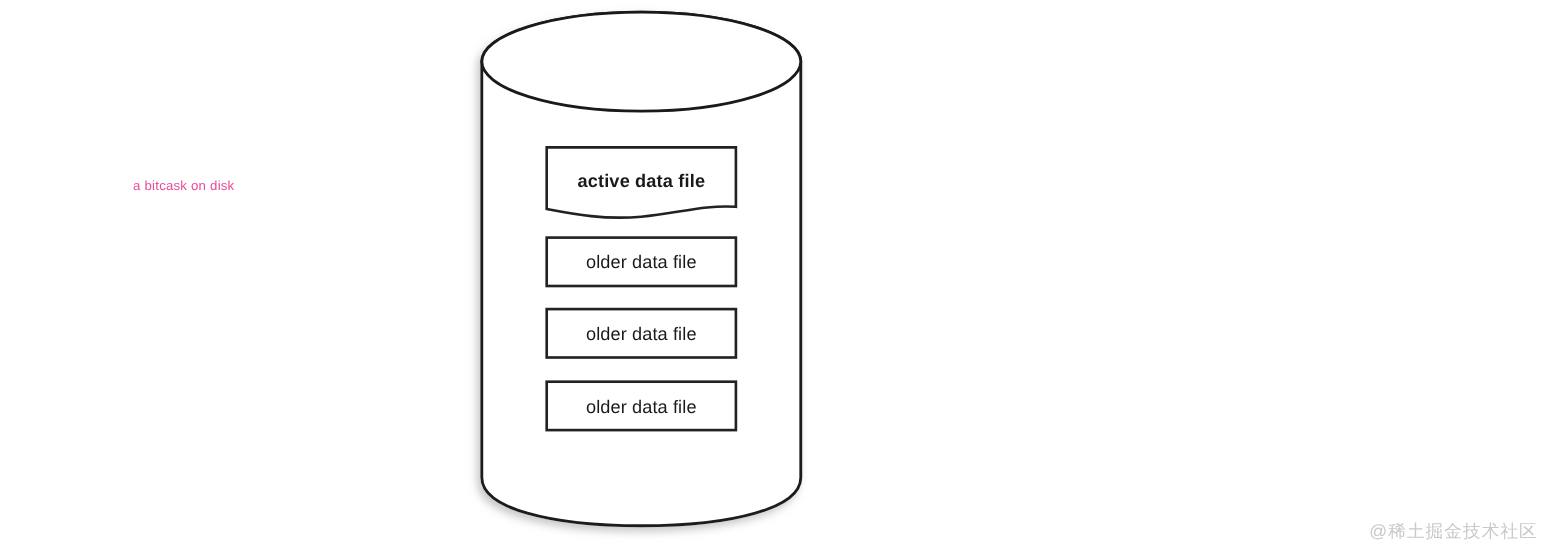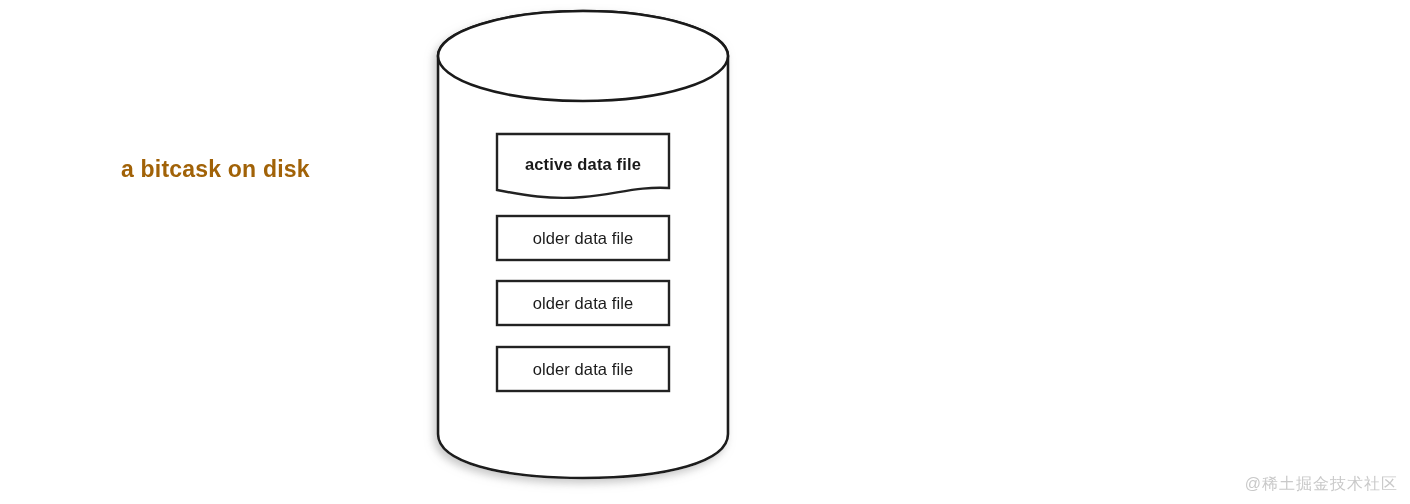--- a/index.html
+++ b/index.html
@@ -28,12 +28,11 @@
     position: absolute;
     left: 121px;
     top: 157px;
-    font-size: 23px;
+    font-size: 12px;
     line-height: 24px;
-    color: #a16207;
+    color: #ec4899;
     letter-spacing: 0.2px;
     white-space: nowrap;
-    font-weight: bold;
   }
 
   .file-box-label {

